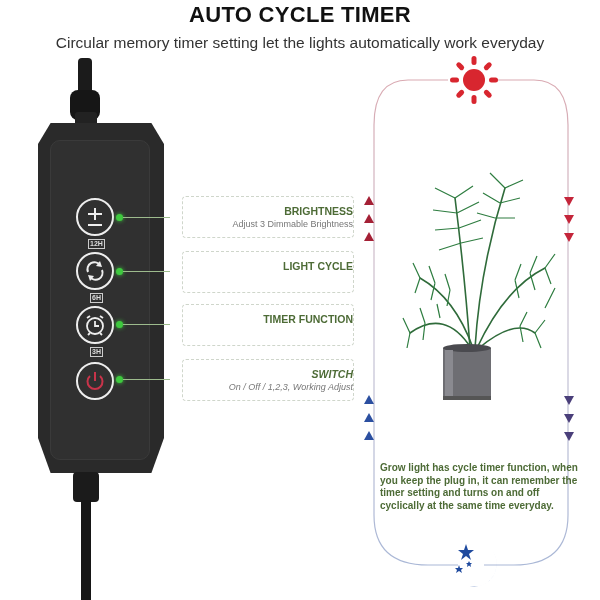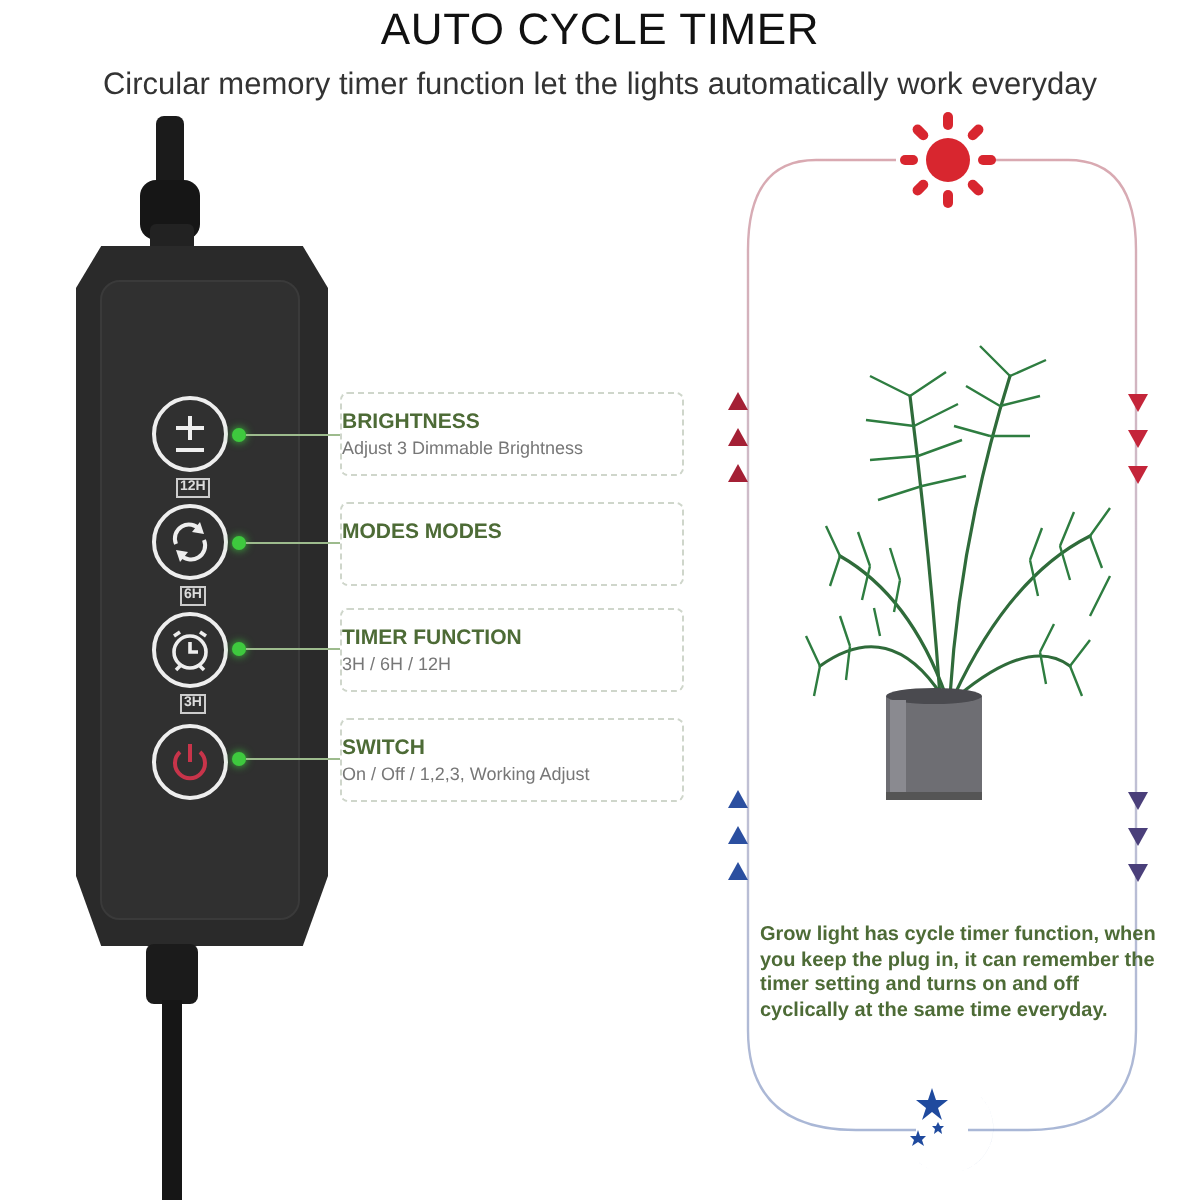--- a/index.html
+++ b/index.html
@@ -5,7 +5,7 @@
   * { margin:0; padding:0; box-sizing:border-box; }
   html, body { width:600px; height:600px; background:#ffffff; overflow:hidden; }
   body { position:relative; font-family:"Liberation Sans", sans-serif; }
-  .title { position:absolute; top:2px; left:0; width:600px; text-align:center; font-weight:normal; font-size:22px; color:#111; letter-spacing:0.3px; }
+  .title { position:absolute; top:2px; left:0; width:600px; text-align:center; font-weight:bold; font-size:22px; color:#111; letter-spacing:0.3px; }
   .subtitle { position:absolute; top:34px; left:0; width:600px; text-align:center; font-size:15.5px; color:#333; }
 
   

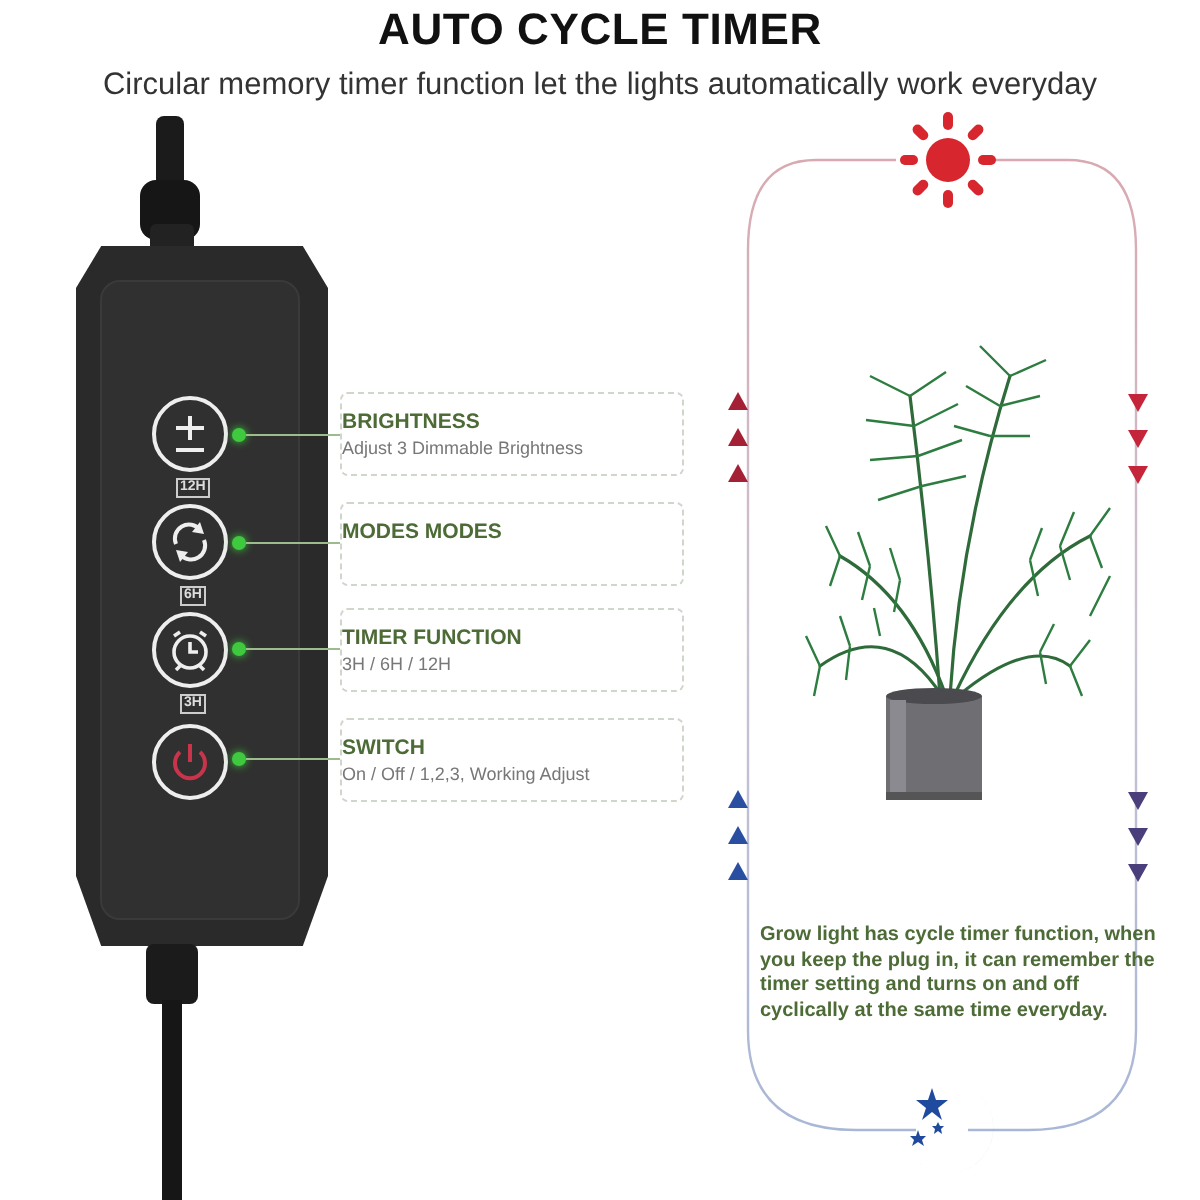--- a/index.html
+++ b/index.html
@@ -43,7 +43,7 @@
 <body>
 
 <div class="title">AUTO CYCLE TIMER</div>
-<div class="subtitle">Circular memory timer function let the lights automatically work everyday</div>
+<div class="subtitle">Circular memory timer setting let the lights automatically work everyday</div>
 
 <div>
   <div class="cable-top"></div>

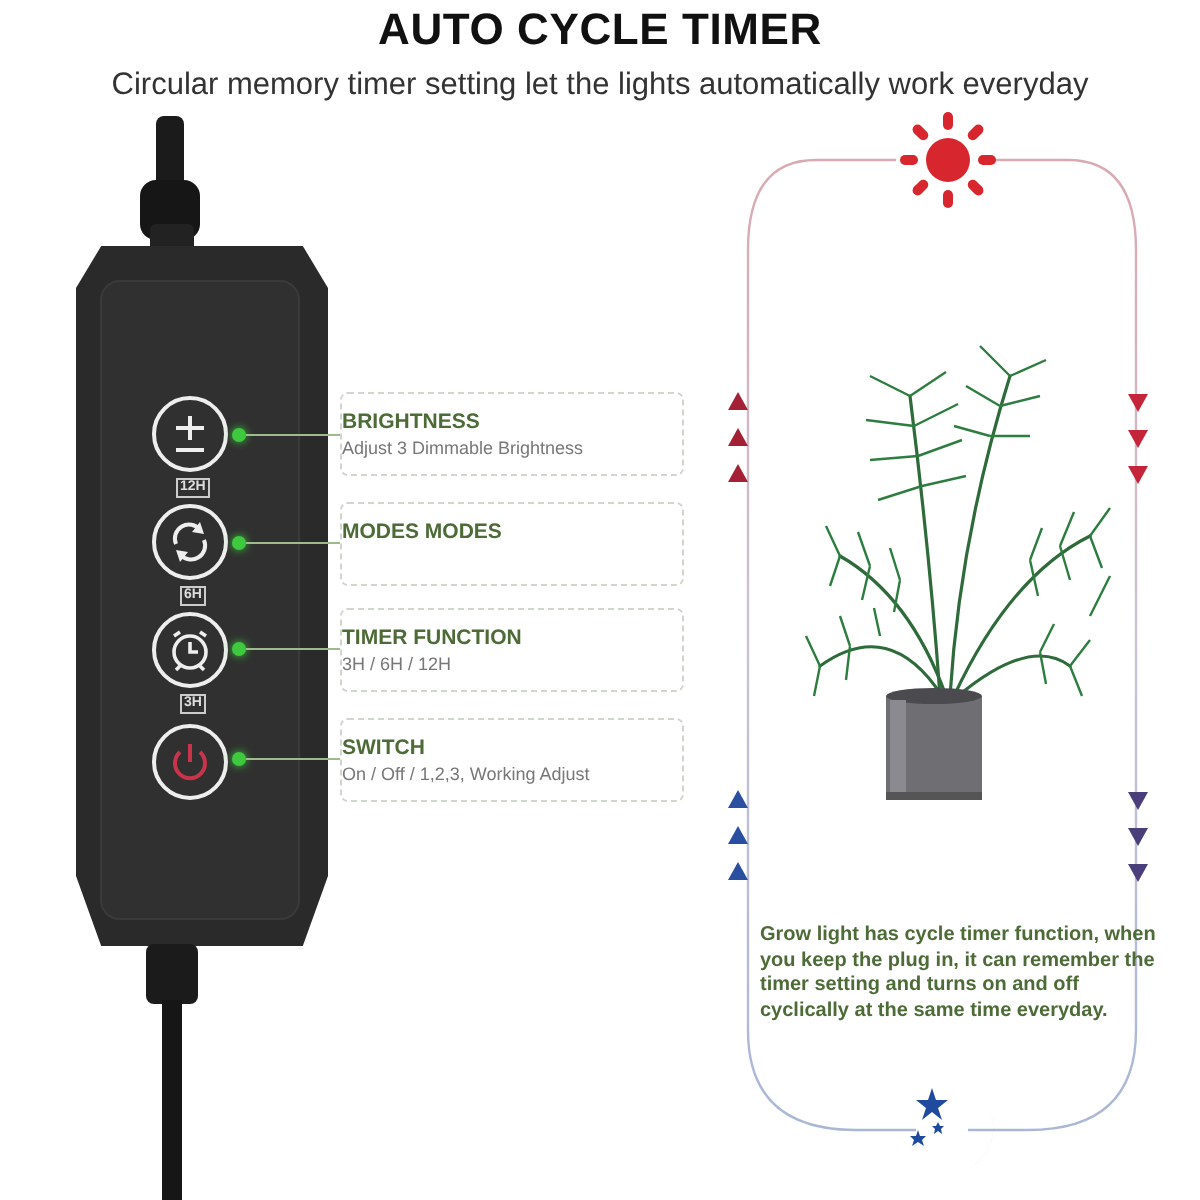--- a/index.html
+++ b/index.html
@@ -23,7 +23,7 @@
   .led { position:absolute; width:7px; height:7px; border-radius:50%; background:#3ec93e; box-shadow:0 0 4px #3ec93e; }
   .leader { position:absolute; height:1px; background:#9dbb8d; }
 
-  .feature { position:absolute; left:170px; width:172px; height:42px; border:1px dashed #cfd6cb; border-radius:4px; text-align:left; }
+  .feature { position:absolute; left:182px; width:172px; height:42px; border:1px dashed #cfd6cb; border-radius:4px; text-align:right; }
   .feature .f-title { font-size:10.5px; font-weight:bold; color:#4d6b36; margin-top:8px; }
   .feature .f-desc { font-size:9px; color:#777; margin-top:2px; }
 

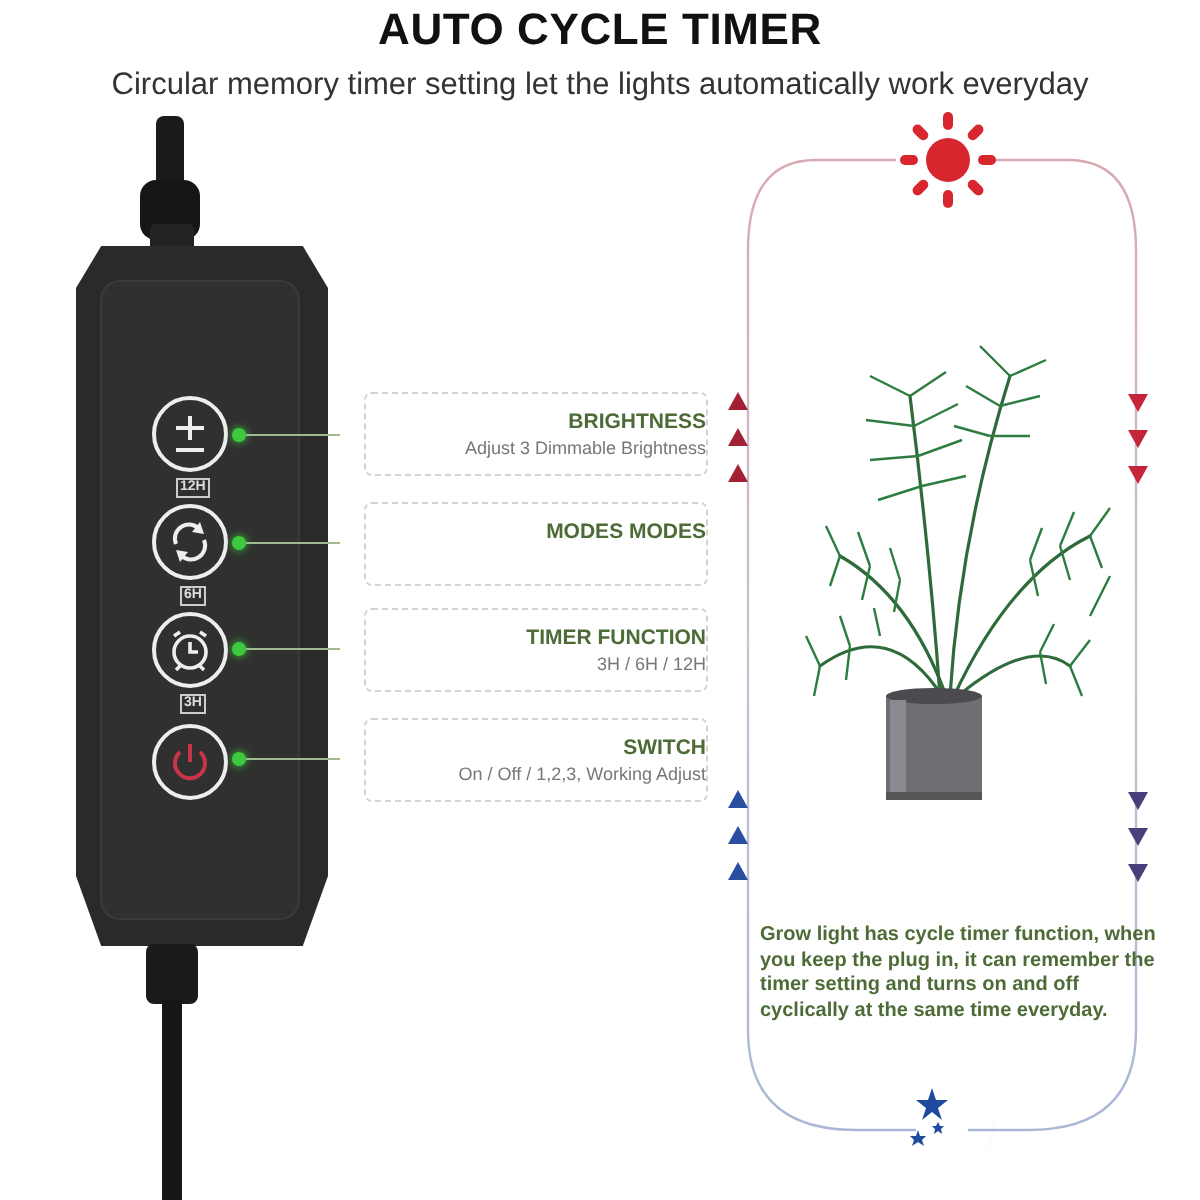--- a/index.html
+++ b/index.html
@@ -106,7 +106,7 @@
   <div class="f-desc">Adjust 3 Dimmable Brightness</div>
 </div>
 <div class="feature" style="top:251px;">
-  <div class="f-title">MODES MODES</div>
+  <div class="f-title">LIGHT CYCLE</div>
 </div>
 <div class="feature" style="top:304px;">
   <div class="f-title">TIMER FUNCTION</div>

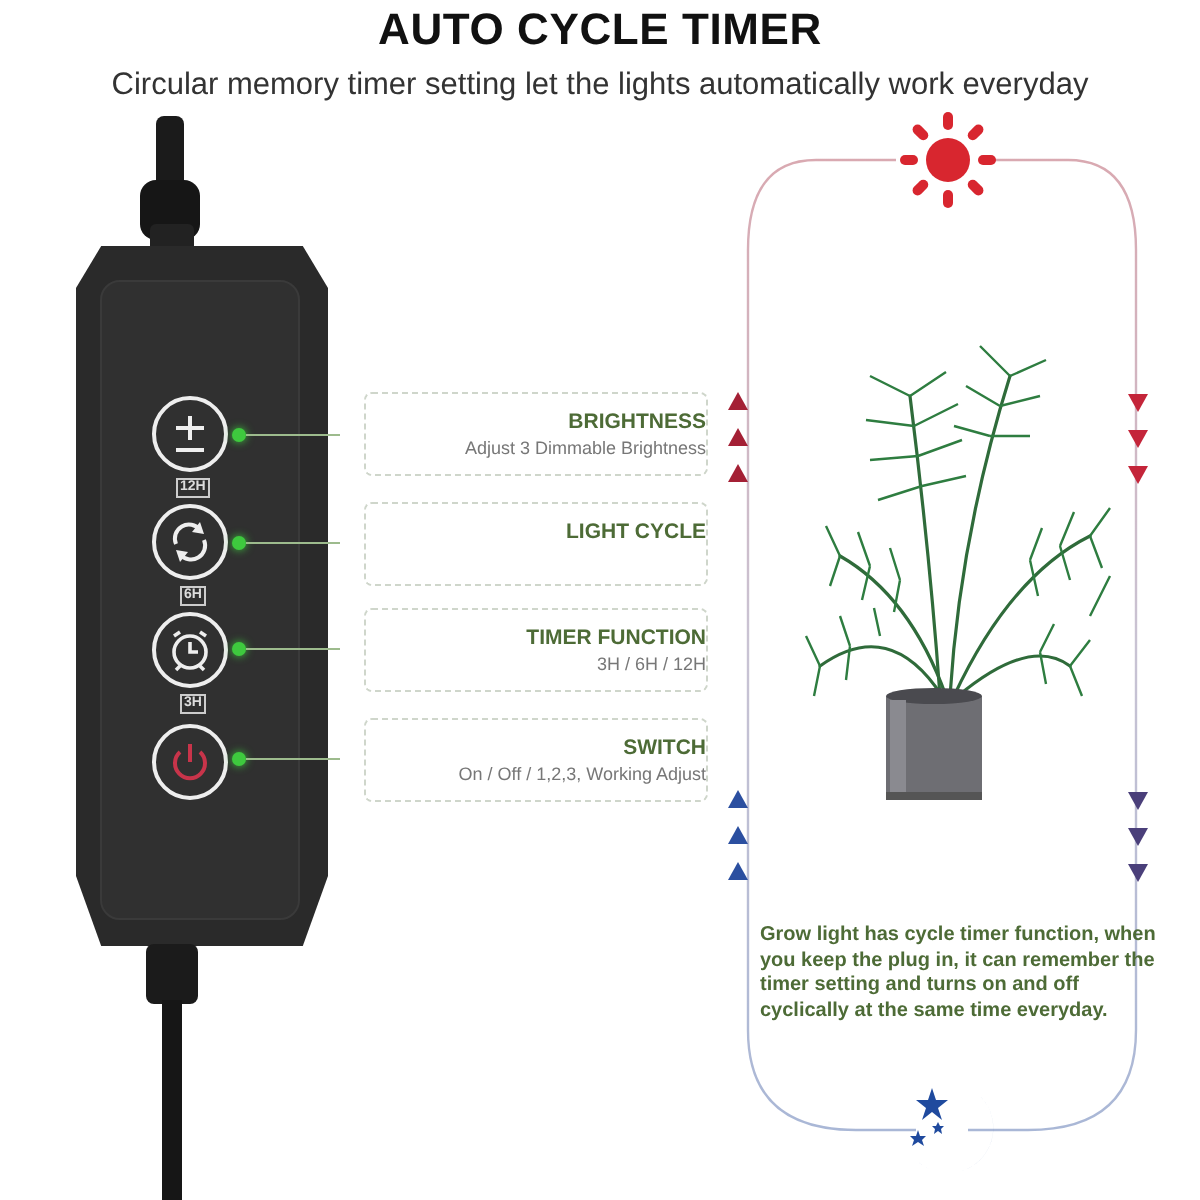--- a/index.html
+++ b/index.html
@@ -110,7 +110,6 @@
 </div>
 <div class="feature" style="top:304px;">
   <div class="f-title">TIMER FUNCTION</div>
-  <div class="f-desc">3H / 6H / 12H</div>
 </div>
 <div class="feature" style="top:359px;">
   <div class="f-title">SWITCH</div>

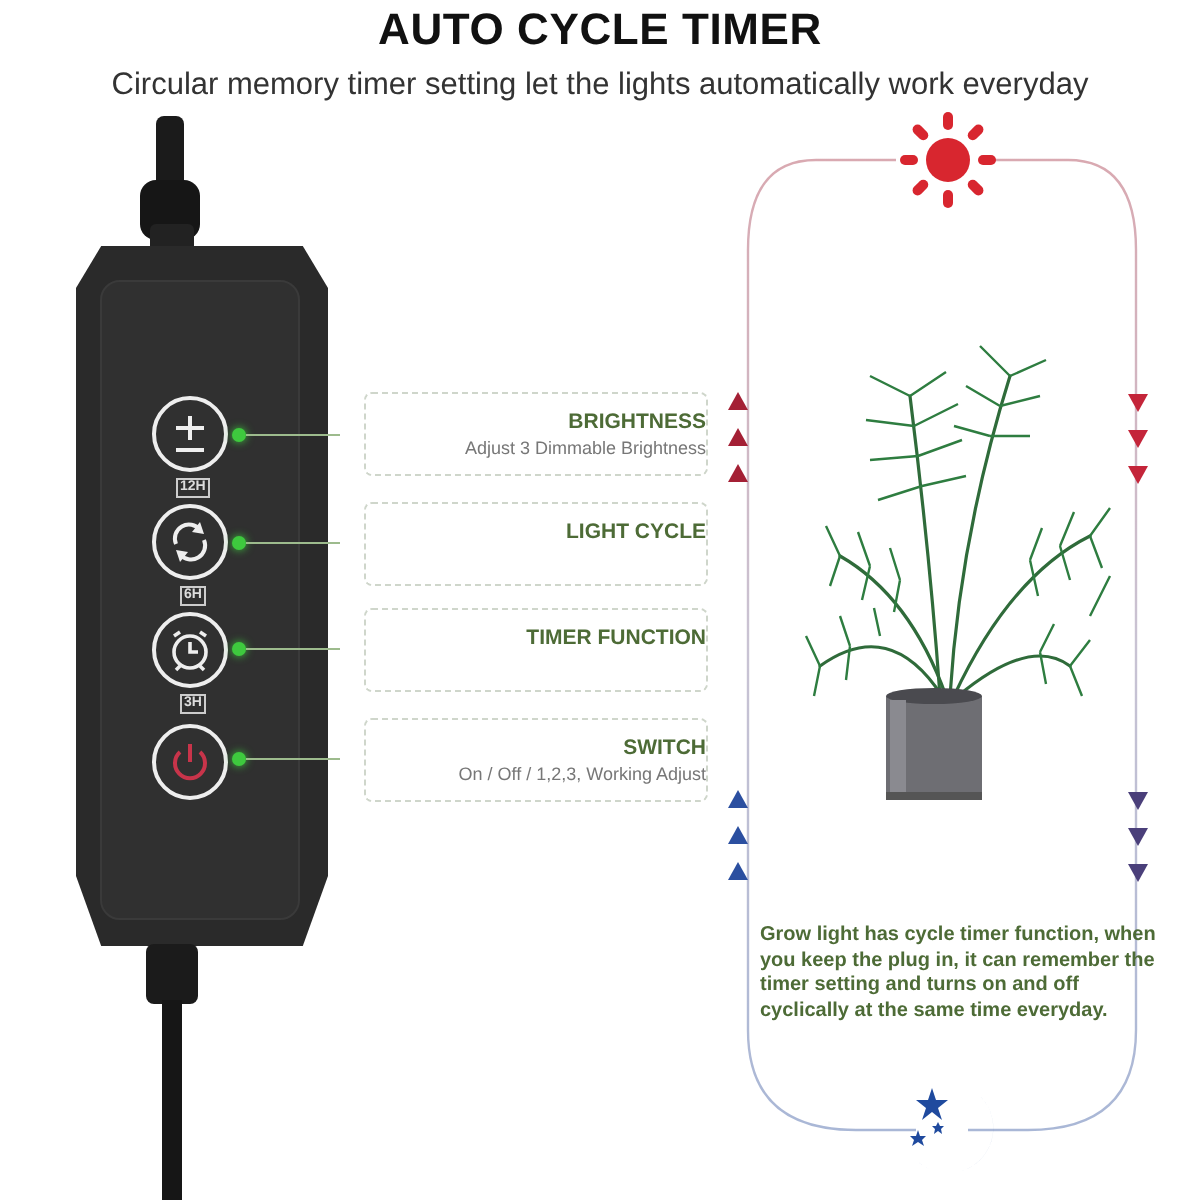--- a/index.html
+++ b/index.html
@@ -111,7 +111,7 @@
 <div class="feature" style="top:304px;">
   <div class="f-title">TIMER FUNCTION</div>
 </div>
-<div class="feature" style="top:359px;">
+<div class="feature" style="top:359px;font-style:italic;">
   <div class="f-title">SWITCH</div>
   <div class="f-desc">On / Off / 1,2,3, Working Adjust</div>
 </div>

